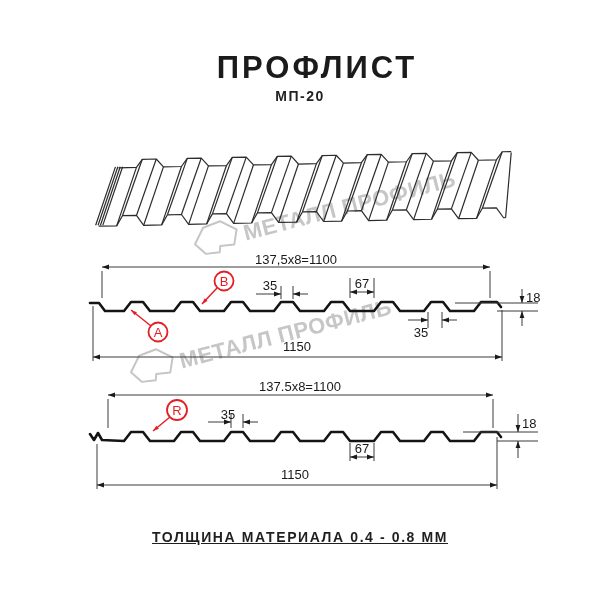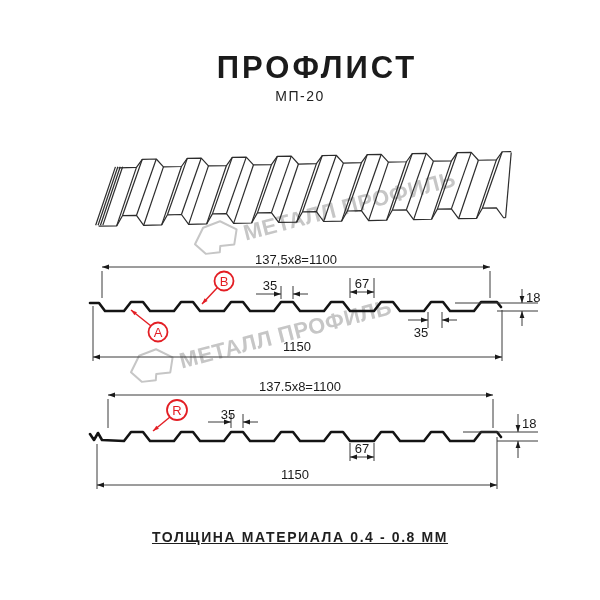--- a/index.html
+++ b/index.html
@@ -8,7 +8,7 @@
   .title{position:absolute;top:50px;left:17px;width:600px;text-align:center;
          font-weight:bold;font-size:31px;letter-spacing:3px;color:#1b1b1b;}
   .subtitle{position:absolute;top:88px;left:0;width:600px;text-align:center;
-         font-weight:normal;font-size:14px;letter-spacing:1.5px;color:#222;}
+         font-weight:bold;font-size:14px;letter-spacing:1.5px;color:#222;}
   .footer{position:absolute;top:529px;left:0;width:600px;text-align:center;
          font-size:14px;letter-spacing:1.6px;color:#1f1f1f;font-weight:bold;text-decoration:underline;}
   svg{position:absolute;top:0;left:0;}

